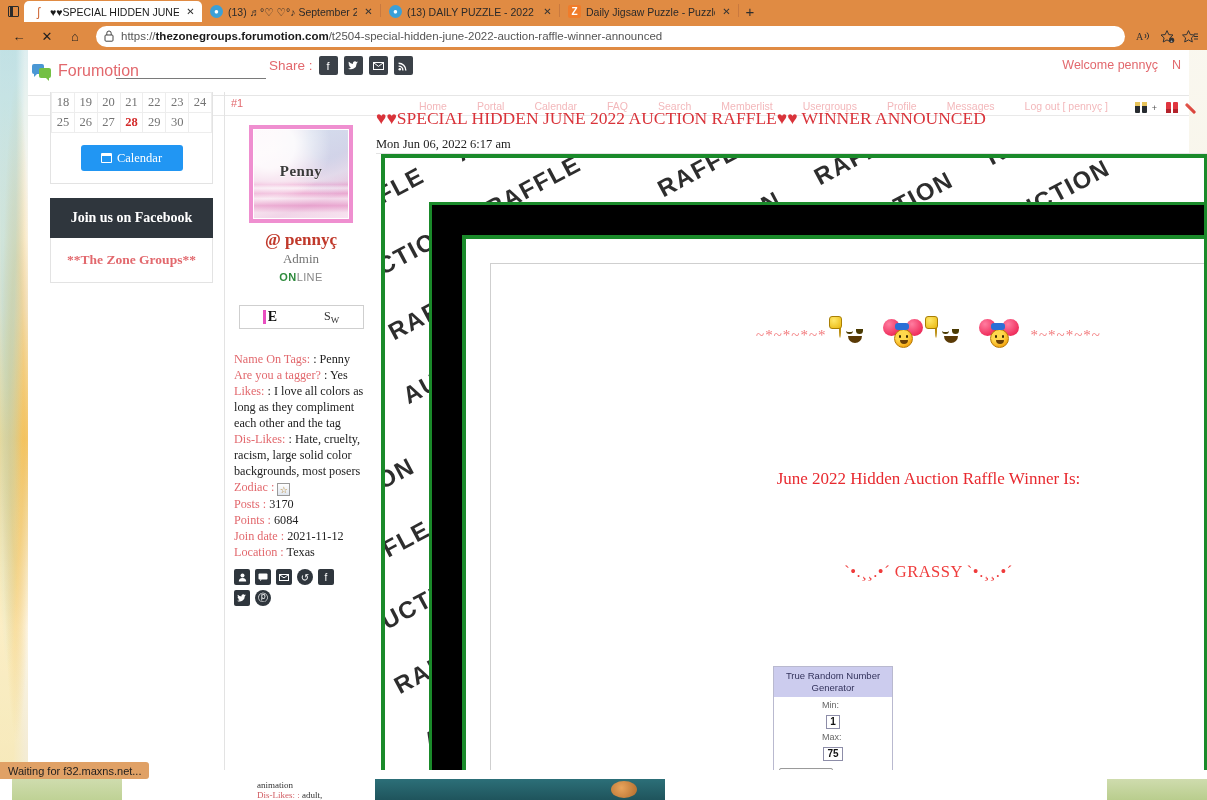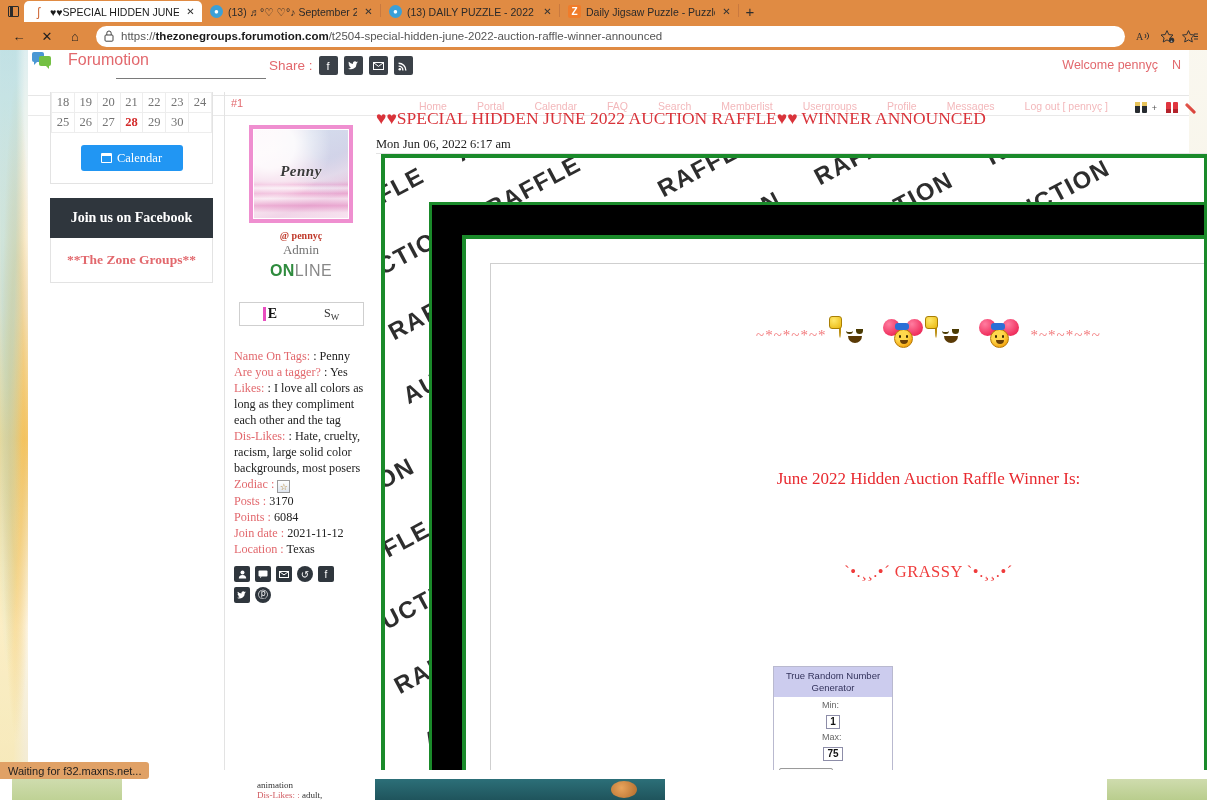--- a/index.html
+++ b/index.html
@@ -176,8 +176,8 @@
     border-bottom: 1px solid #e6e6e6;
   }
   .fm-logo {
-    position: absolute; left: 4px; top: 1px;
-    display: flex; gap: 17px;
+    position: absolute; left: 4px; top: 12px;
+    display: flex; align-items: center; gap: 7px;
   }
   .fm-logo-mark { position: relative; width: 19px; height: 16px; }
   .fm-bub-a {

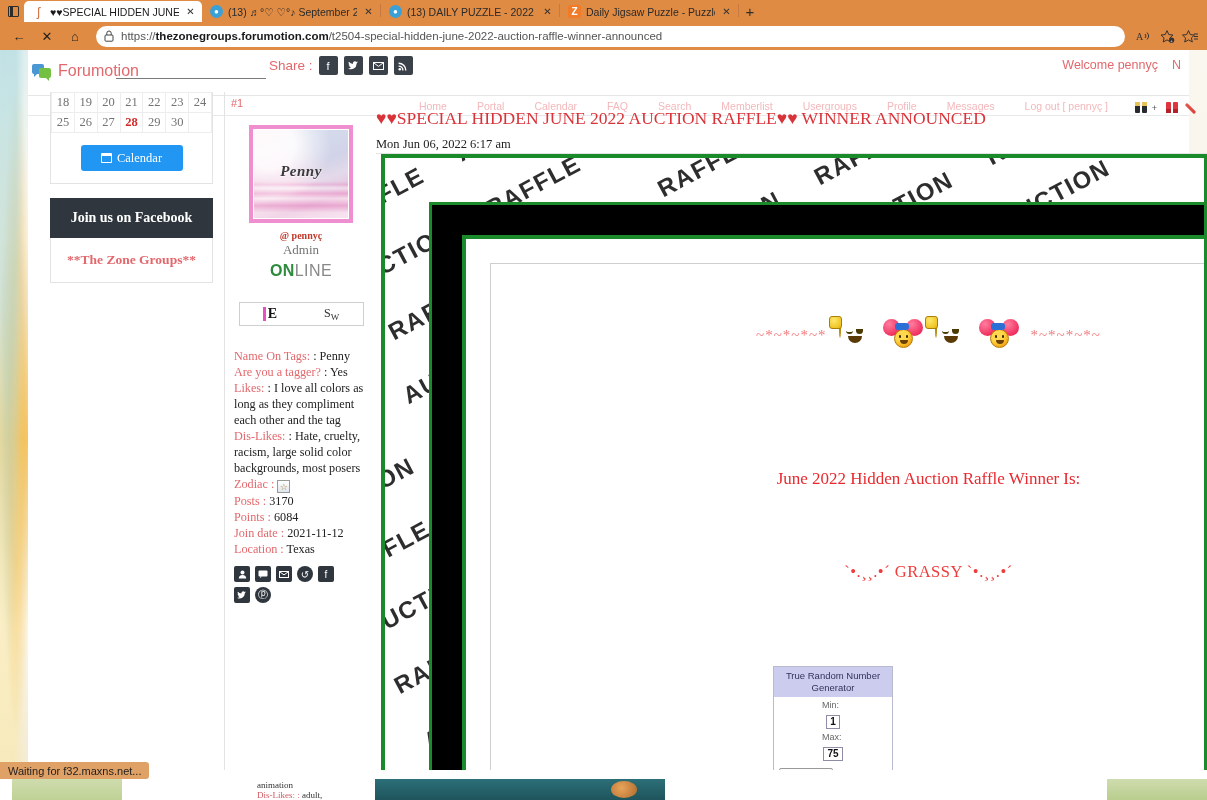--- a/index.html
+++ b/index.html
@@ -328,7 +328,6 @@
     border: 4px solid #ef8fd0;
     padding: 1px;
     background: #fff;
-    font-style: italic;
   }
   .avatar-img {
     width: 100%; height: 100%;

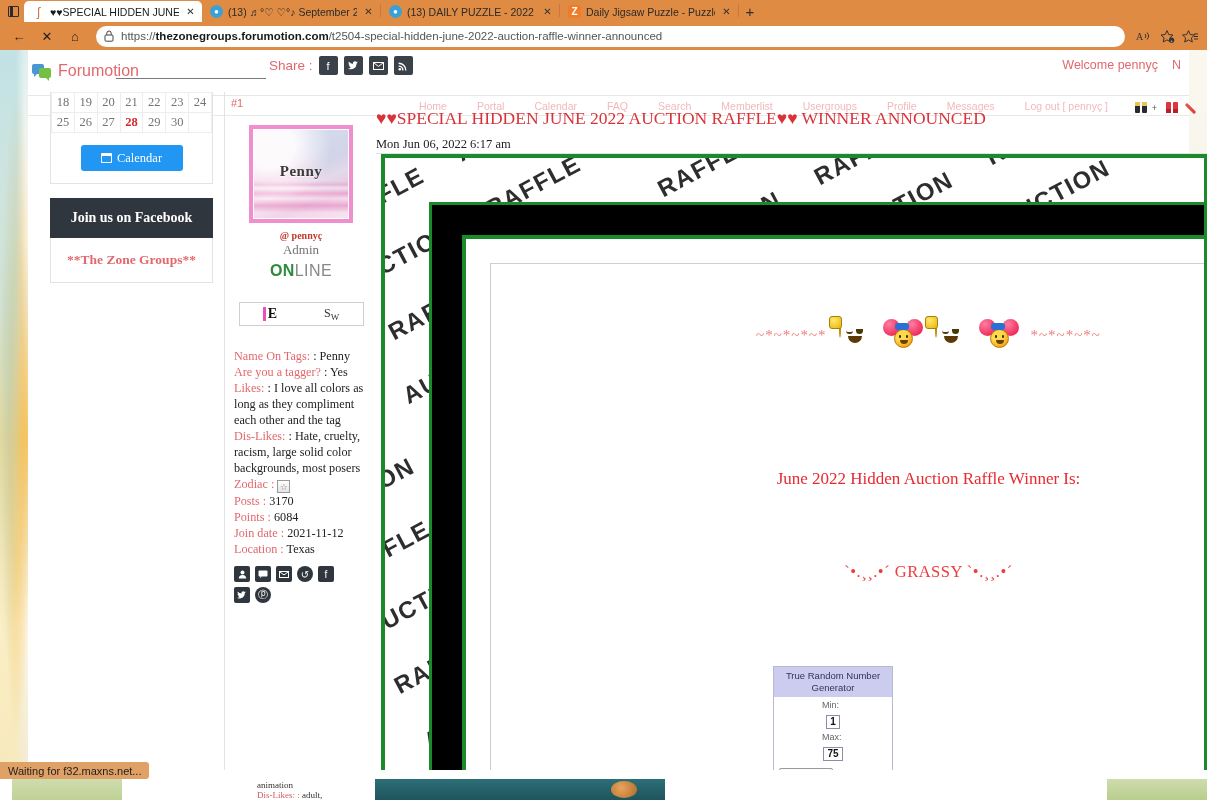--- a/index.html
+++ b/index.html
@@ -357,7 +357,7 @@
   .poster-name {
     margin-top: 7px;
     font-family: "Liberation Serif", serif;
-    font-size: 10px;
+    font-size: 17px;
     font-weight: bold;
     color: #c0392b;
   }

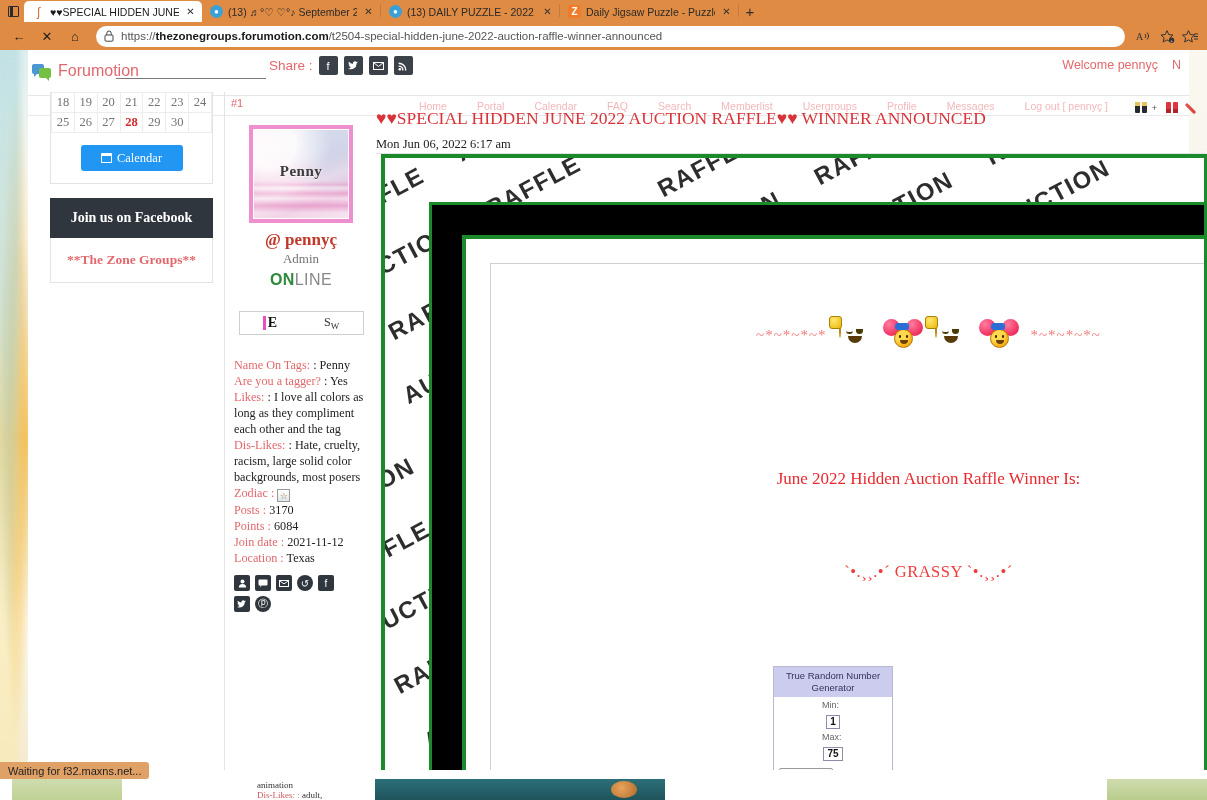--- a/index.html
+++ b/index.html
@@ -369,7 +369,7 @@
   }
   .poster-status {
     margin-top: 4px;
-    font-size: 16px;
+    font-size: 11px;
     letter-spacing: .4px;
   }
   .poster-status .on { color: #2e8b3d; font-weight: bold; }

